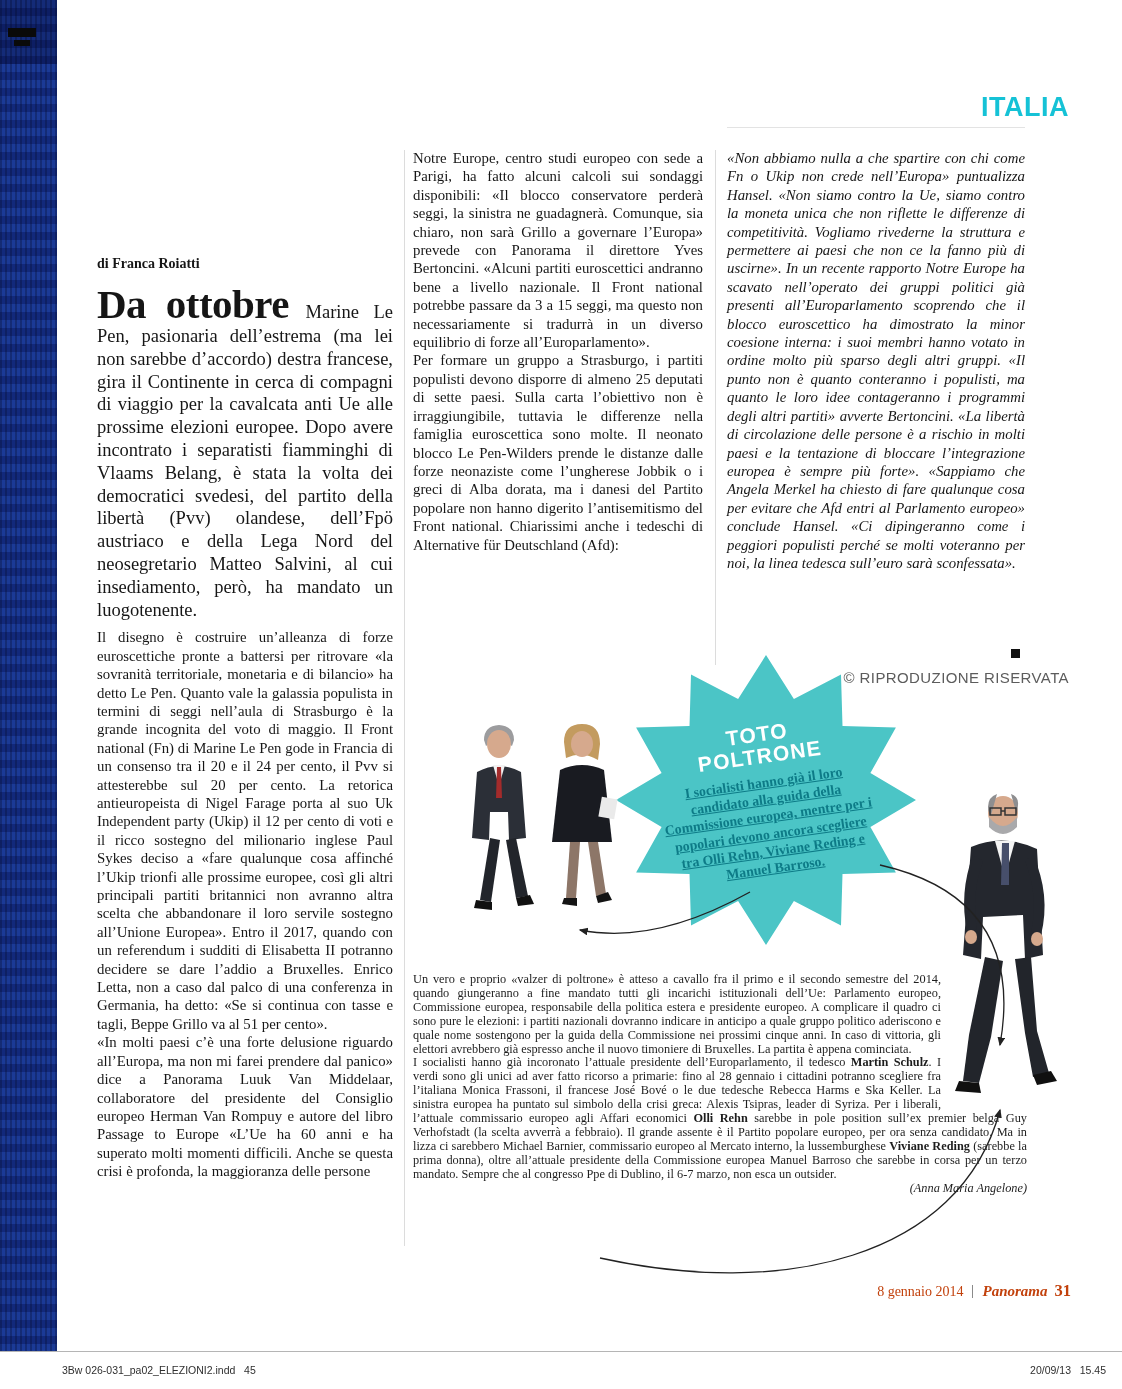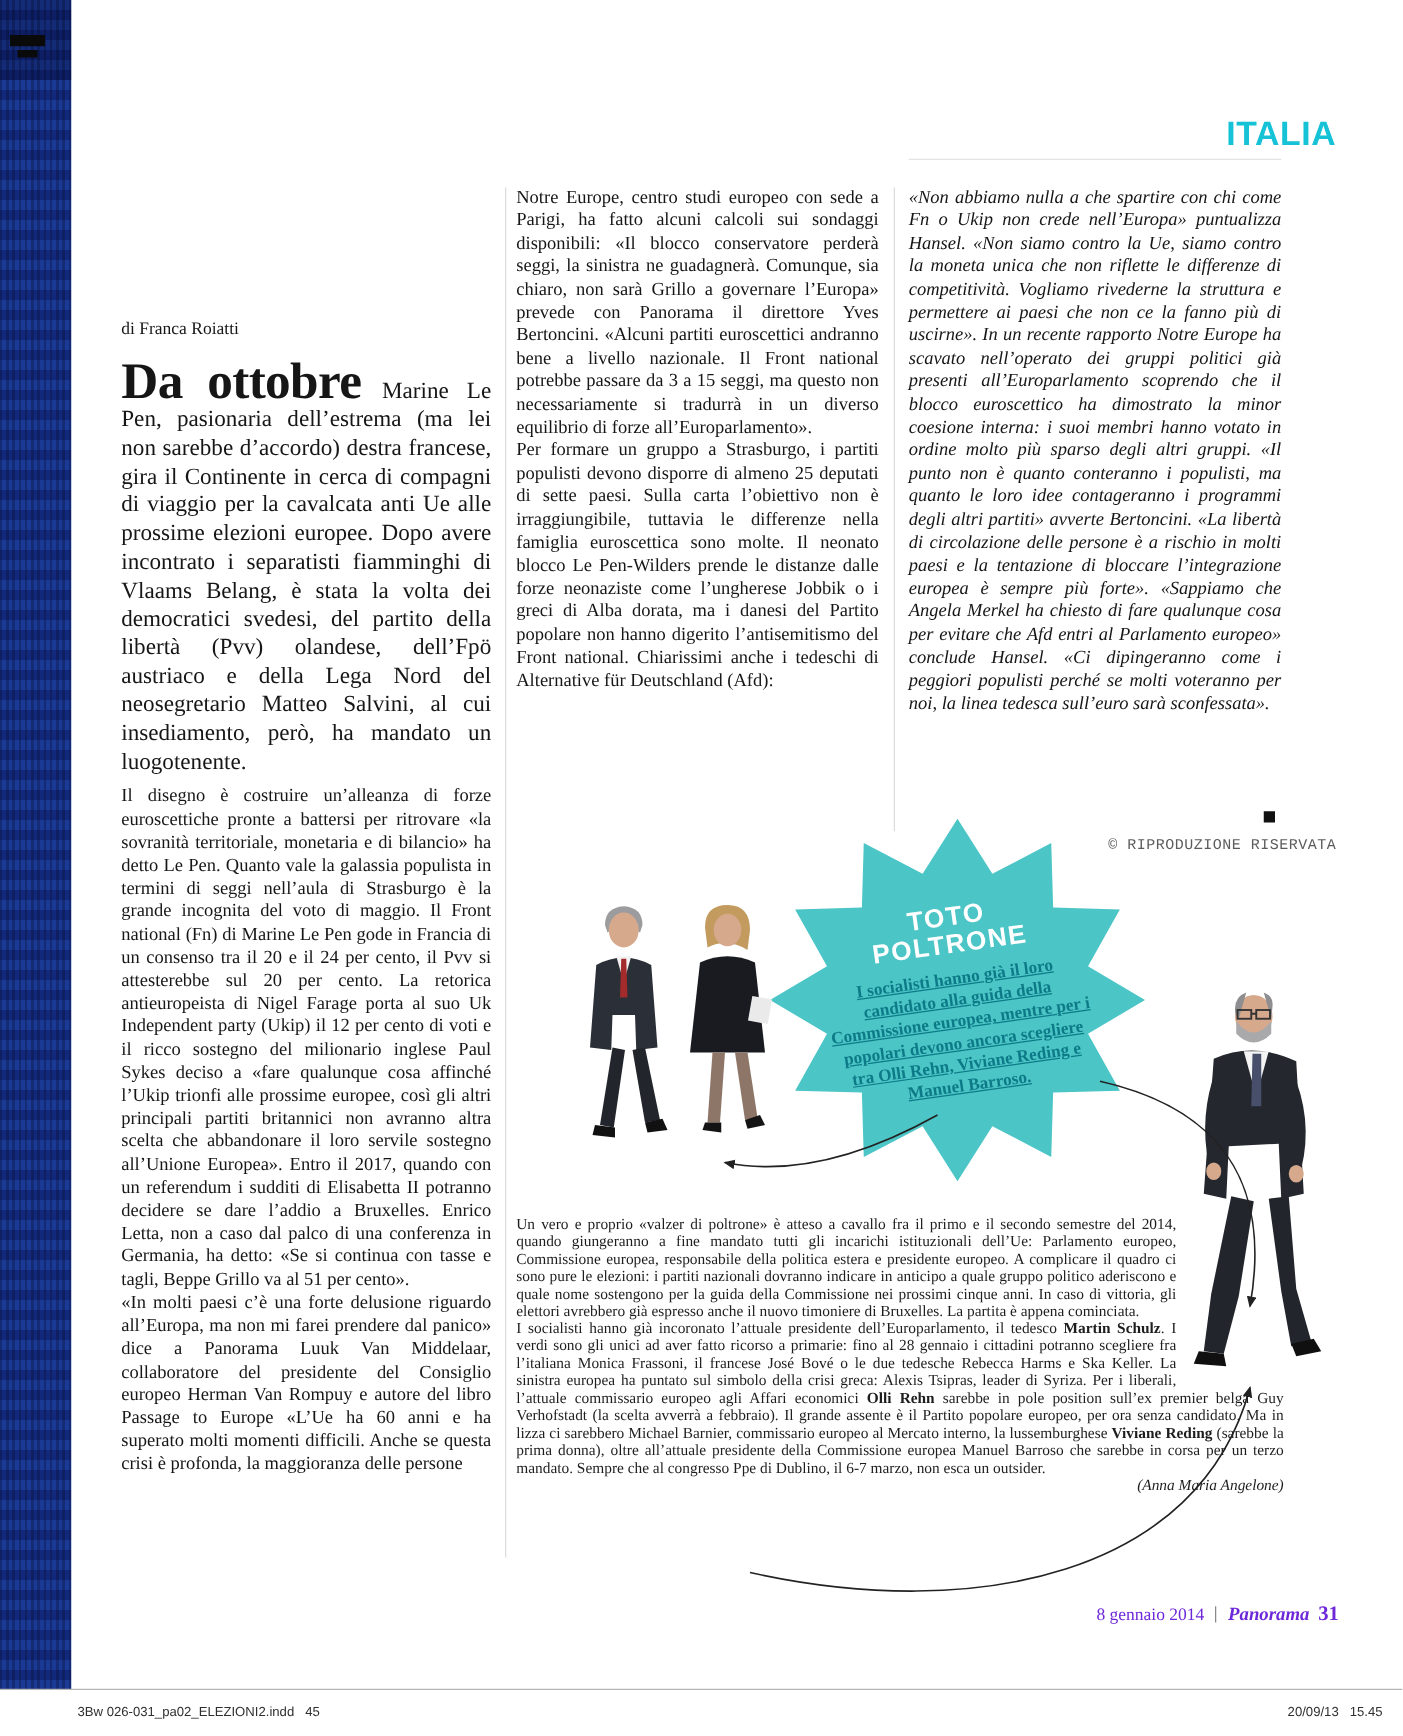--- a/index.html
+++ b/index.html
@@ -29,7 +29,7 @@
   .col2 { left:413px; top:149px; width:290px; }
   .col3 { left:727px; top:149px; width:298px;font-style:italic; }
 
-  .byline { font-size:14px; font-weight:400; margin:0 0 12px; text-align:left; }
+  .byline { font-size:14px; font-weight:700; margin:0 0 12px; text-align:left; }
   .lead   { font-size:18.5px; line-height:22.8px; margin:0 0 7px; }
   .lead .hl { font-size:41px; font-weight:700; letter-spacing:-.5px; line-height:1;
               padding-right:2px; }

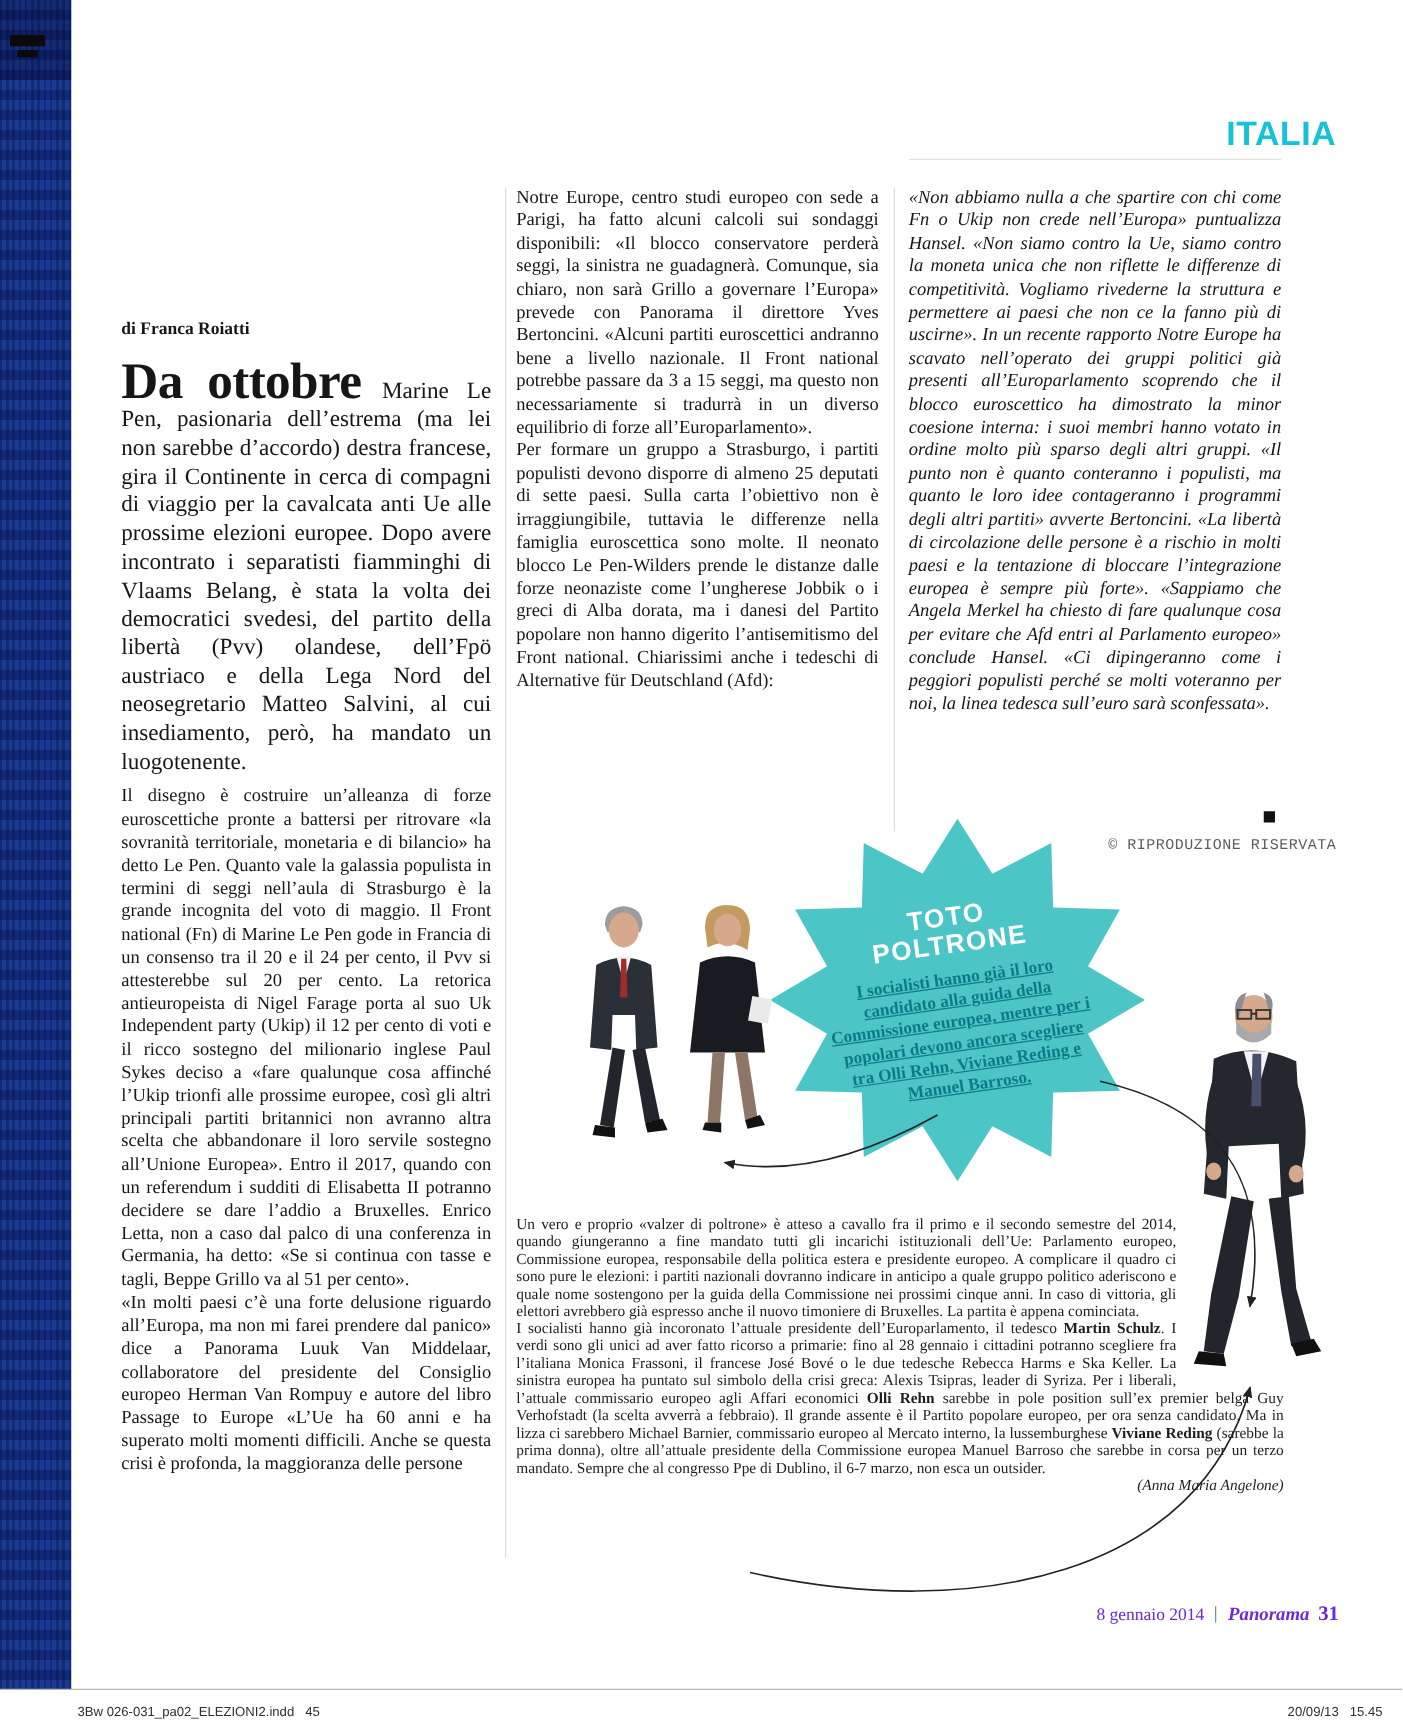--- a/index.html
+++ b/index.html
@@ -36,8 +36,8 @@
   .body-p { font-size:14.8px; line-height:18.4px; margin:0; }
 
   .end-mark { position:absolute; left:1011px; top:649px; width:9px; height:9px; background:#111; }
-  .copyright { position:absolute; right:97px; top:669px; font-family:Liberation Mono, monospace;
-               font-size:12px; letter-spacing:.4px; color:#5c5c5c; }
+  .copyright { position:absolute; right:97px; top:669px; font-family:Liberation Sans, sans-serif;
+               font-size:15px; letter-spacing:.4px; color:#5c5c5c; }
 
   
   .burst-wrap { position:absolute; left:616px; top:655px; width:300px; height:290px; z-index:1; }

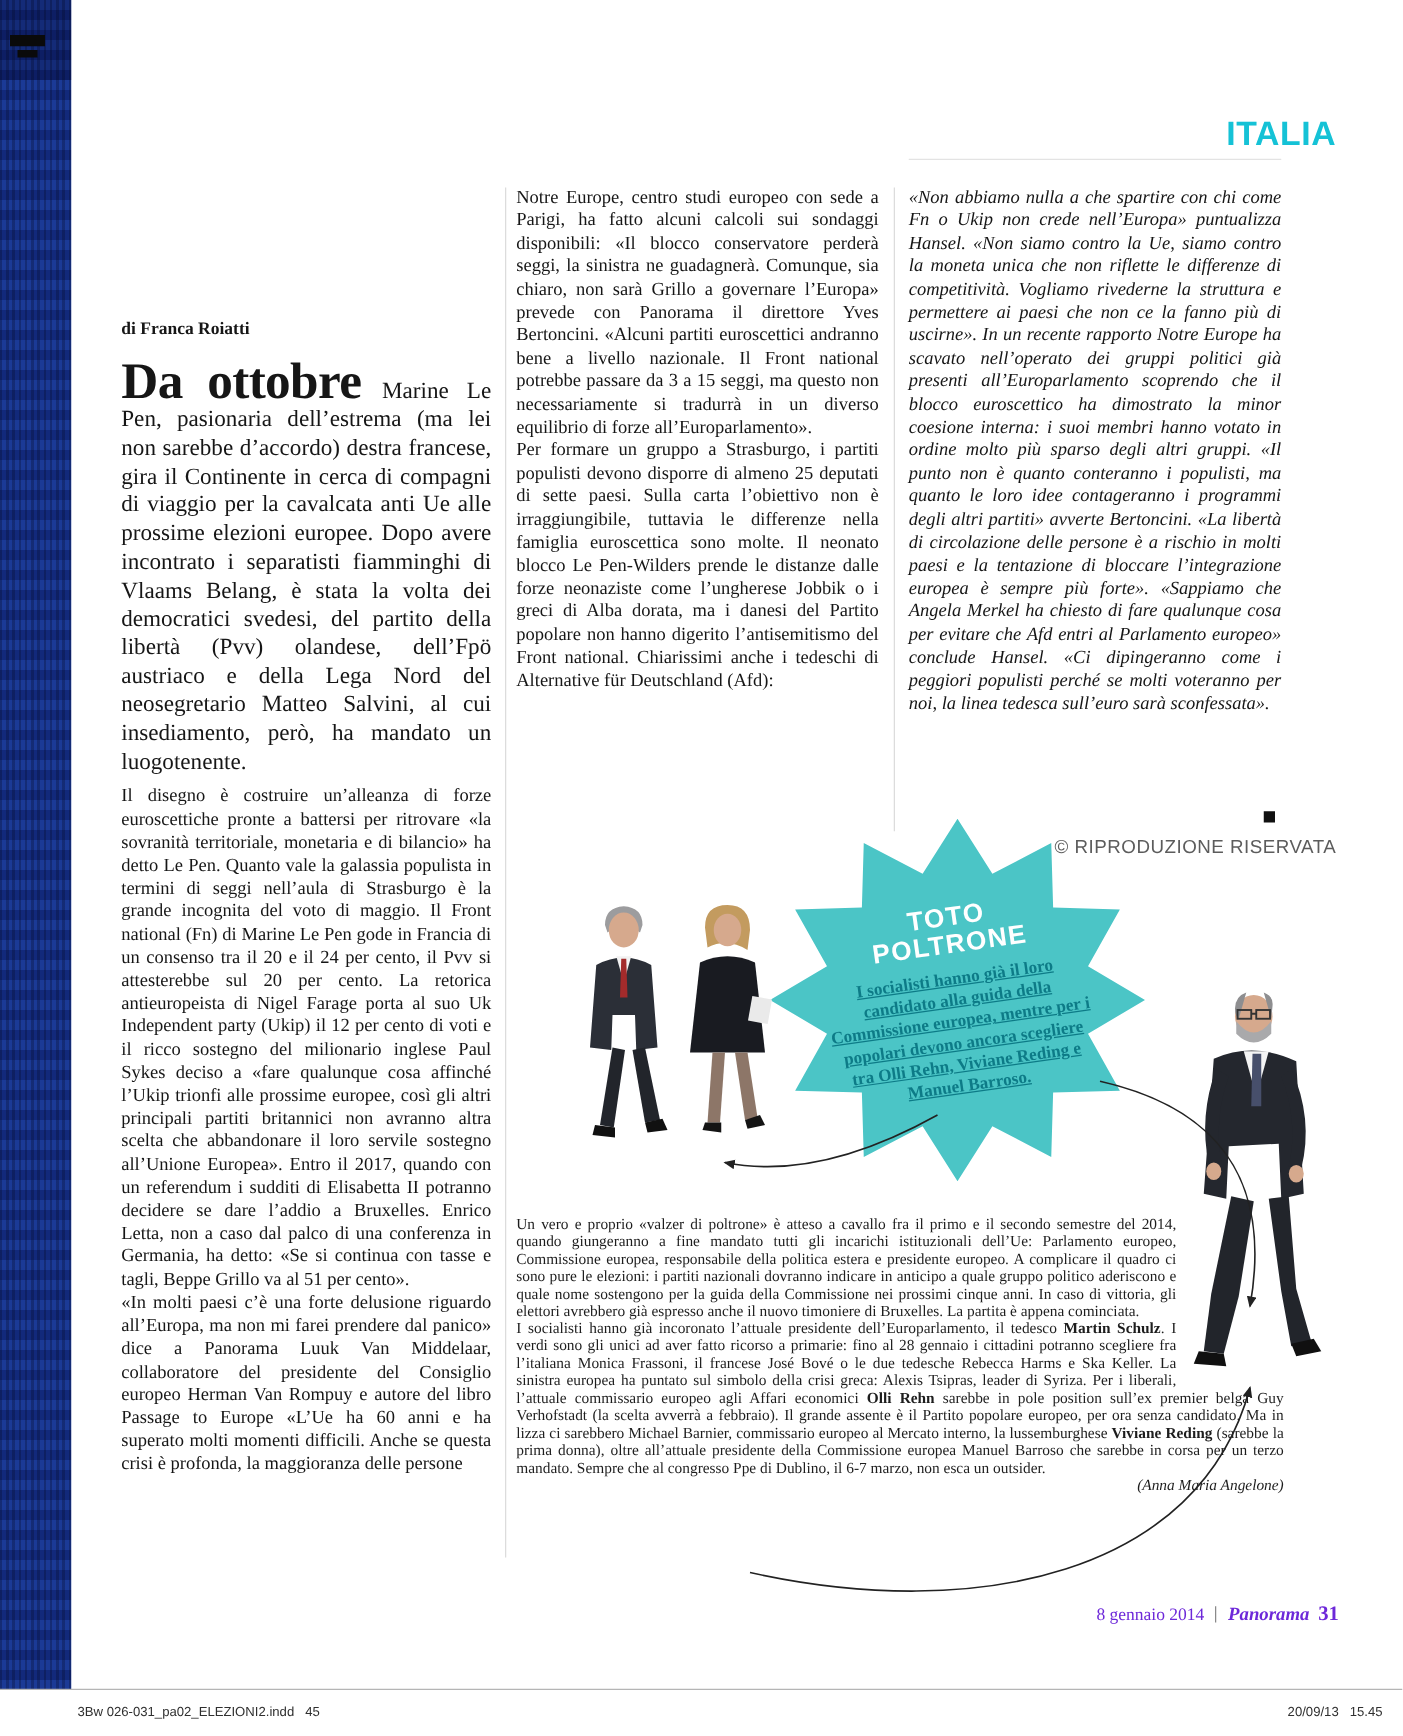--- a/index.html
+++ b/index.html
@@ -68,7 +68,7 @@
   .caption-spacer { float:right; width:86px; height:126px; }
   .caption-author { text-align:right; font-style:italic; margin-top:2px; }
 
-  .footer { position:absolute; right:95px; top:1281px; font-size:14px; color:#6d28d9;text-align:right; }
+  .footer { position:absolute; right:95px; top:1281px; font-size:14px; color:#c2410c;text-align:right; }
   .footer > span { vertical-align:baseline; }
   .fdiv { display:inline-block; width:1px; height:13px; background:#8a8a8a; margin:0 9px -2px 9px; }
   .fmag { font-weight:700; font-style:italic; font-size:15px; }

